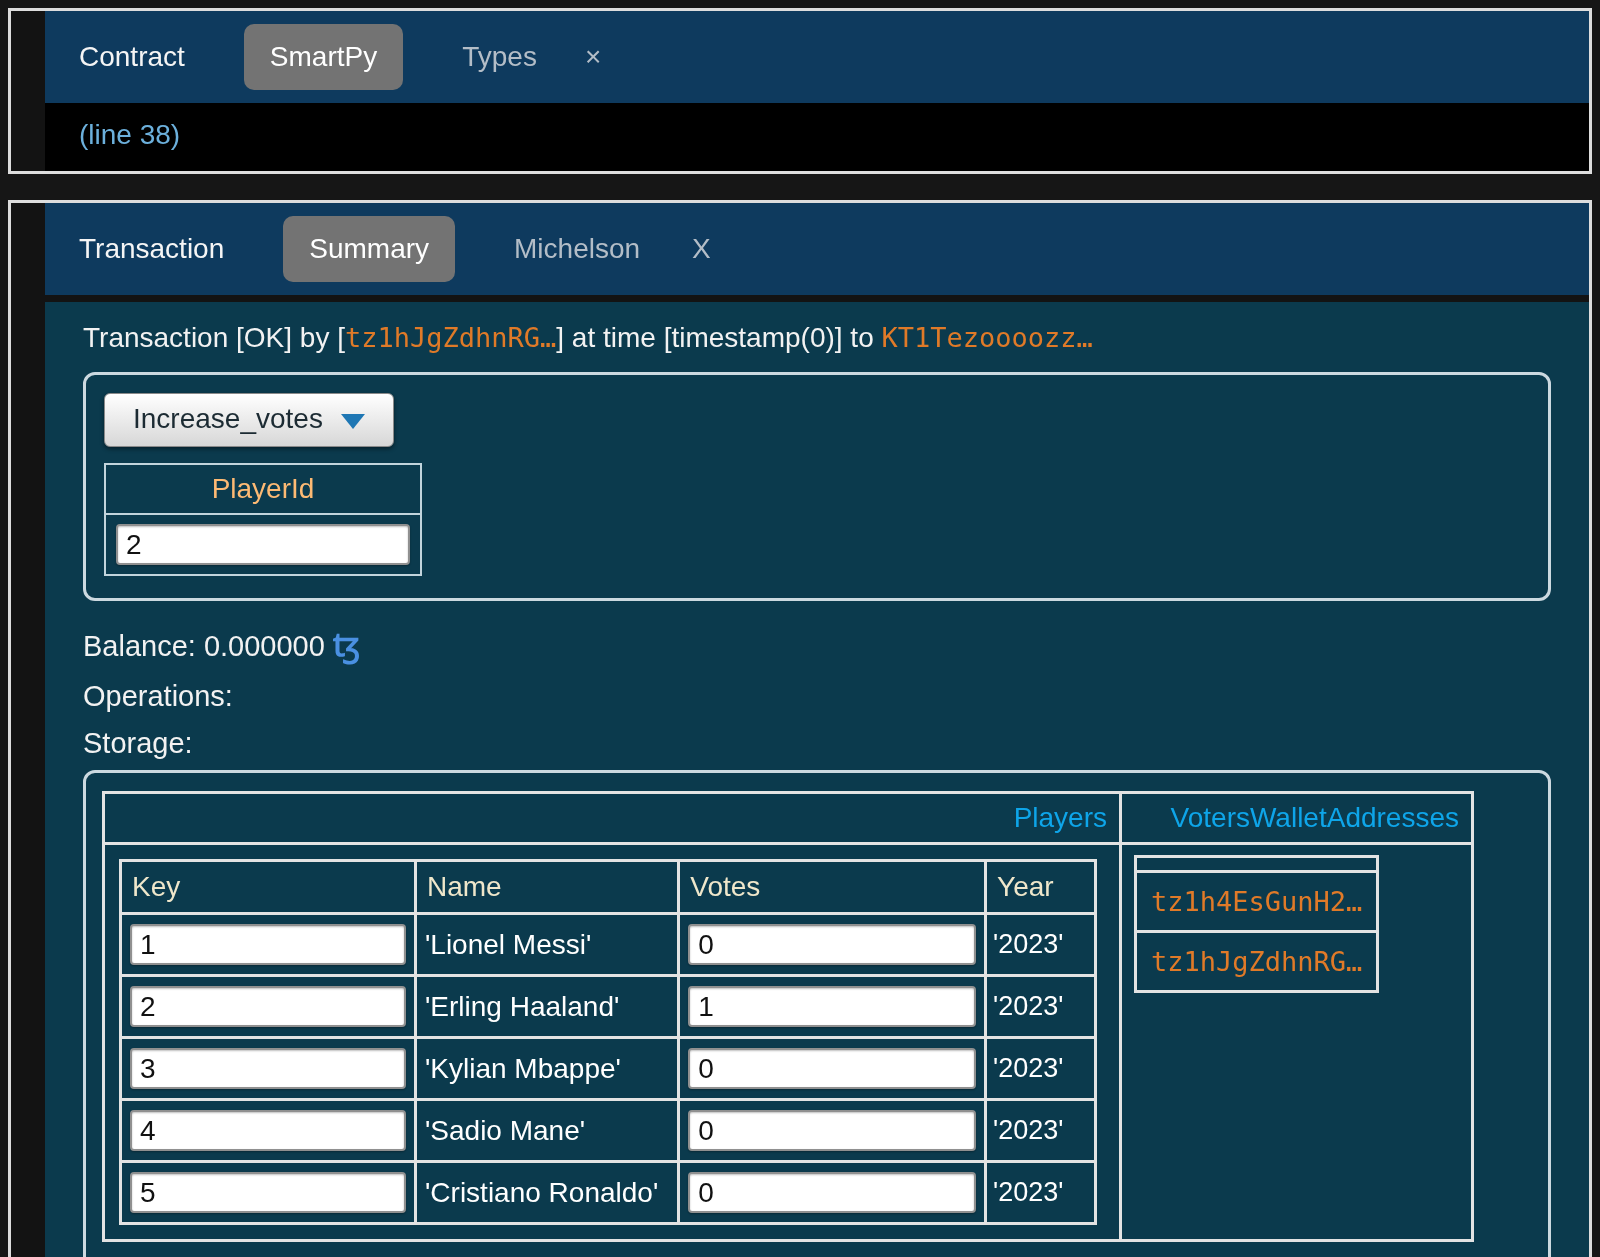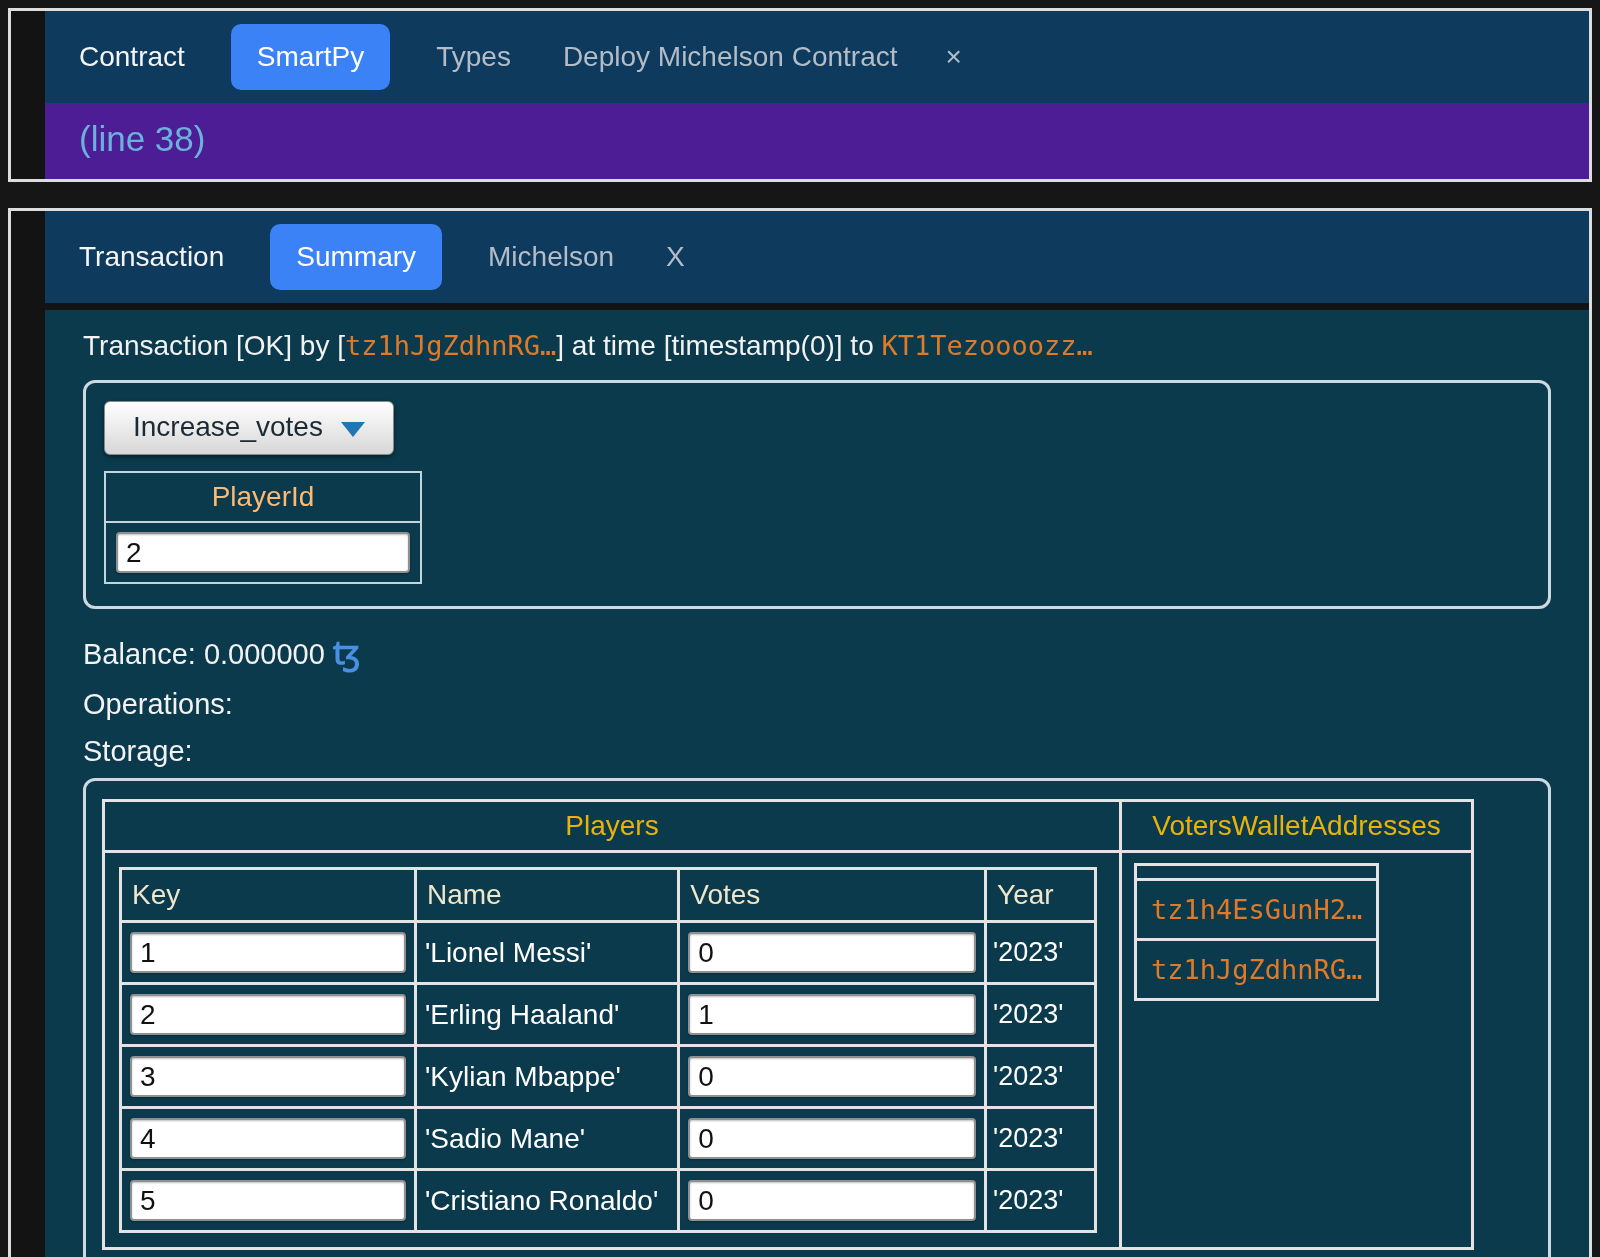--- a/index.html
+++ b/index.html
@@ -35,11 +35,11 @@
   }
   .tab.first { color: #f5f5f5; }
   .tab.selected {
-    background: #3b82f6;
+    background: #737373;
     color: #ffffff;
     border-radius: 10px;
     padding: 17px 26px;
-    margin: 0 20px;
+    margin: 0 33px;
   }
   .tab-close {
     color: #b3bdc7;

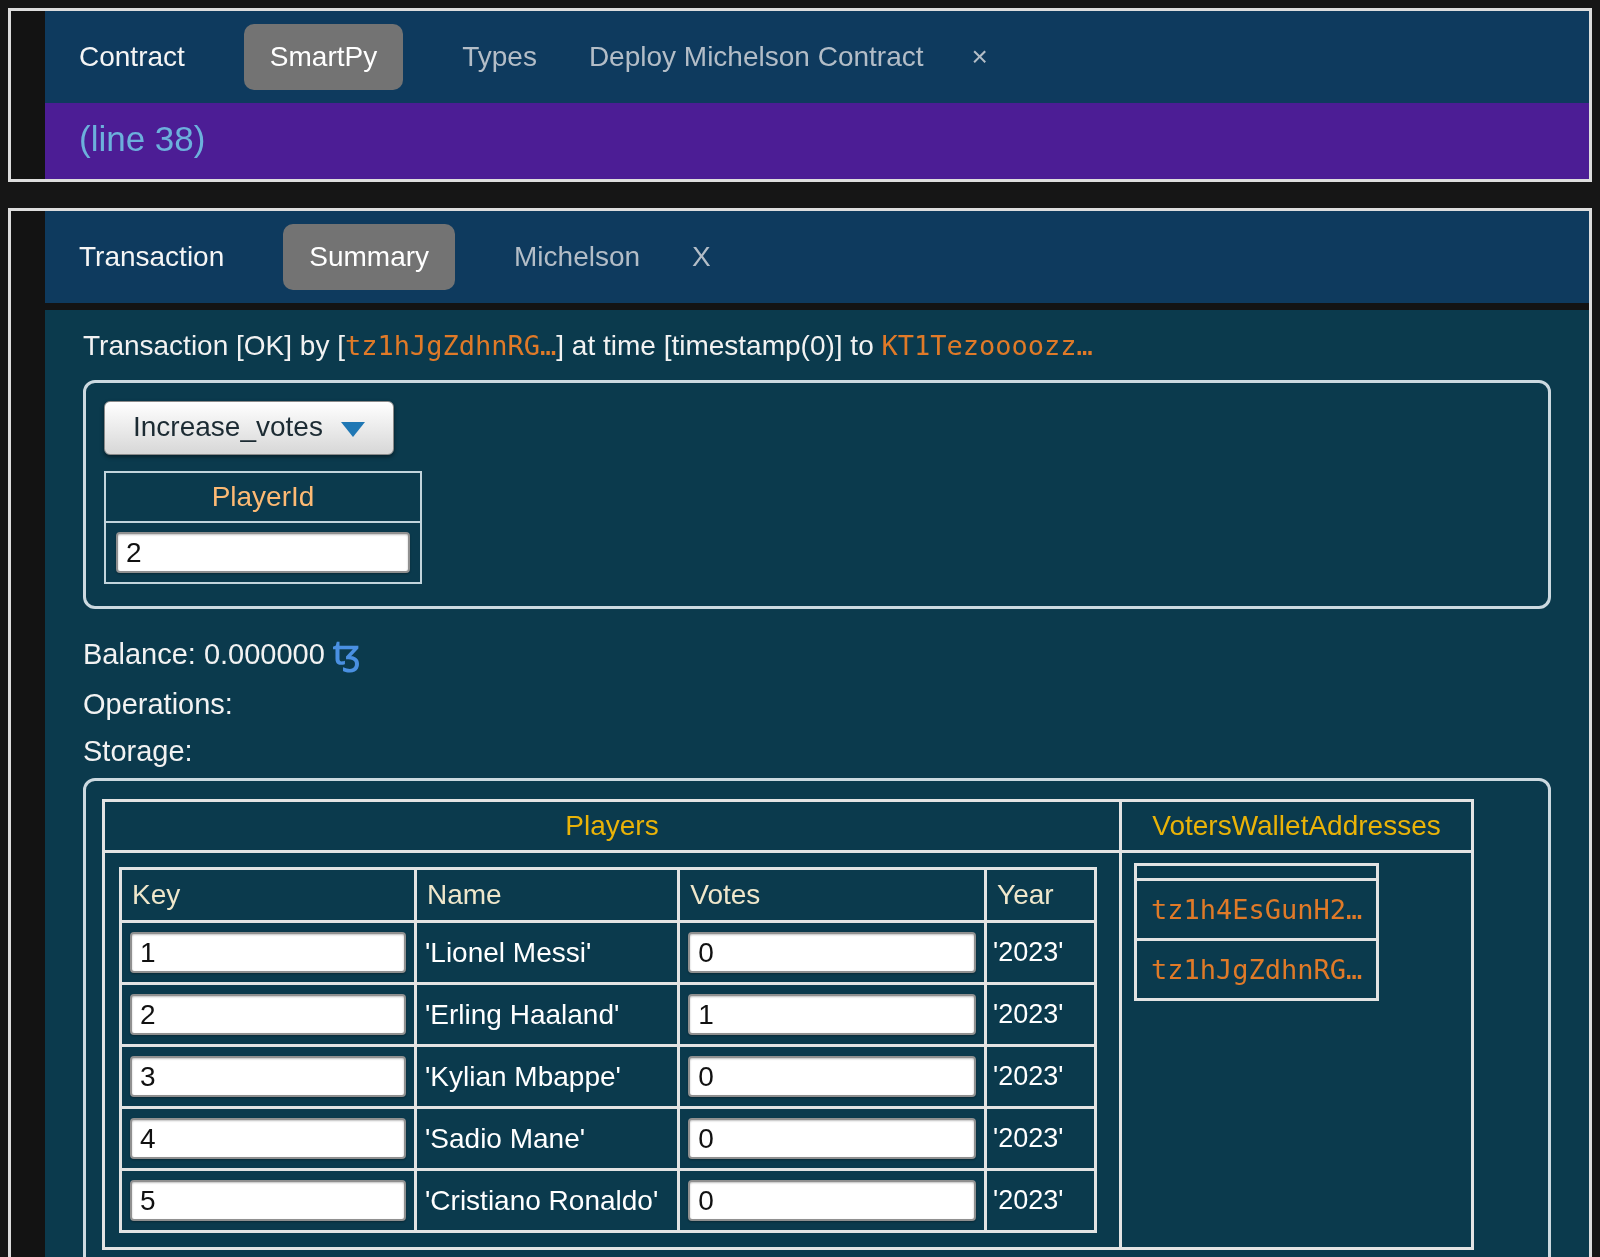--- a/index.html
+++ b/index.html
@@ -200,7 +200,6 @@
     <span class="tab first">Contract</span>
     <span class="tab selected">SmartPy</span>
     <span class="tab">Types</span>
-    <span class="tab">Deploy Michelson Contract</span>
     <span class="tab-close">×</span>
   </div>
   <div class="panel-footer">

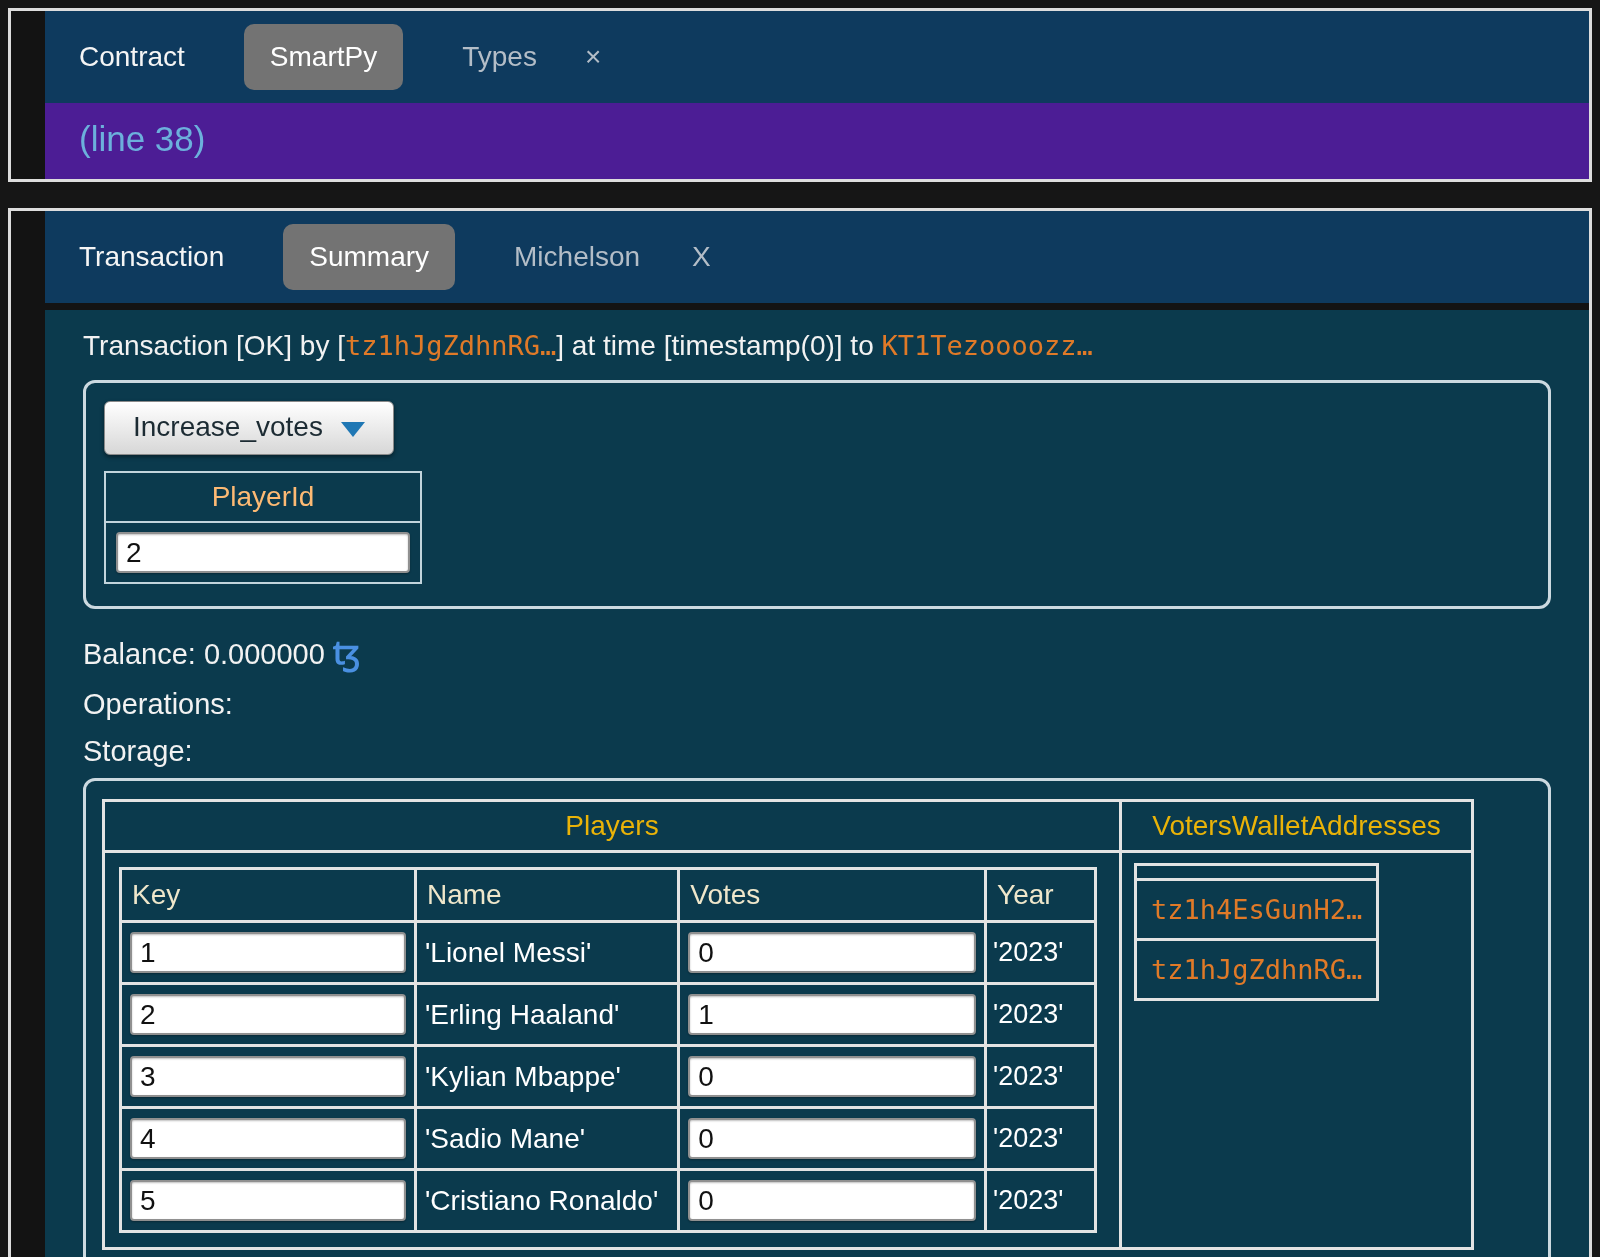--- a/index.html
+++ b/index.html
@@ -50,9 +50,9 @@
 
   
   .panel-footer {
-    background: #4c1d95;
+    background: #000000;
     padding: 16px 0 20px 34px;
-    font-size: 35px;
+    font-size: 28px;
   }
   .line-link { color: #6cb0dc; cursor: pointer; }
 

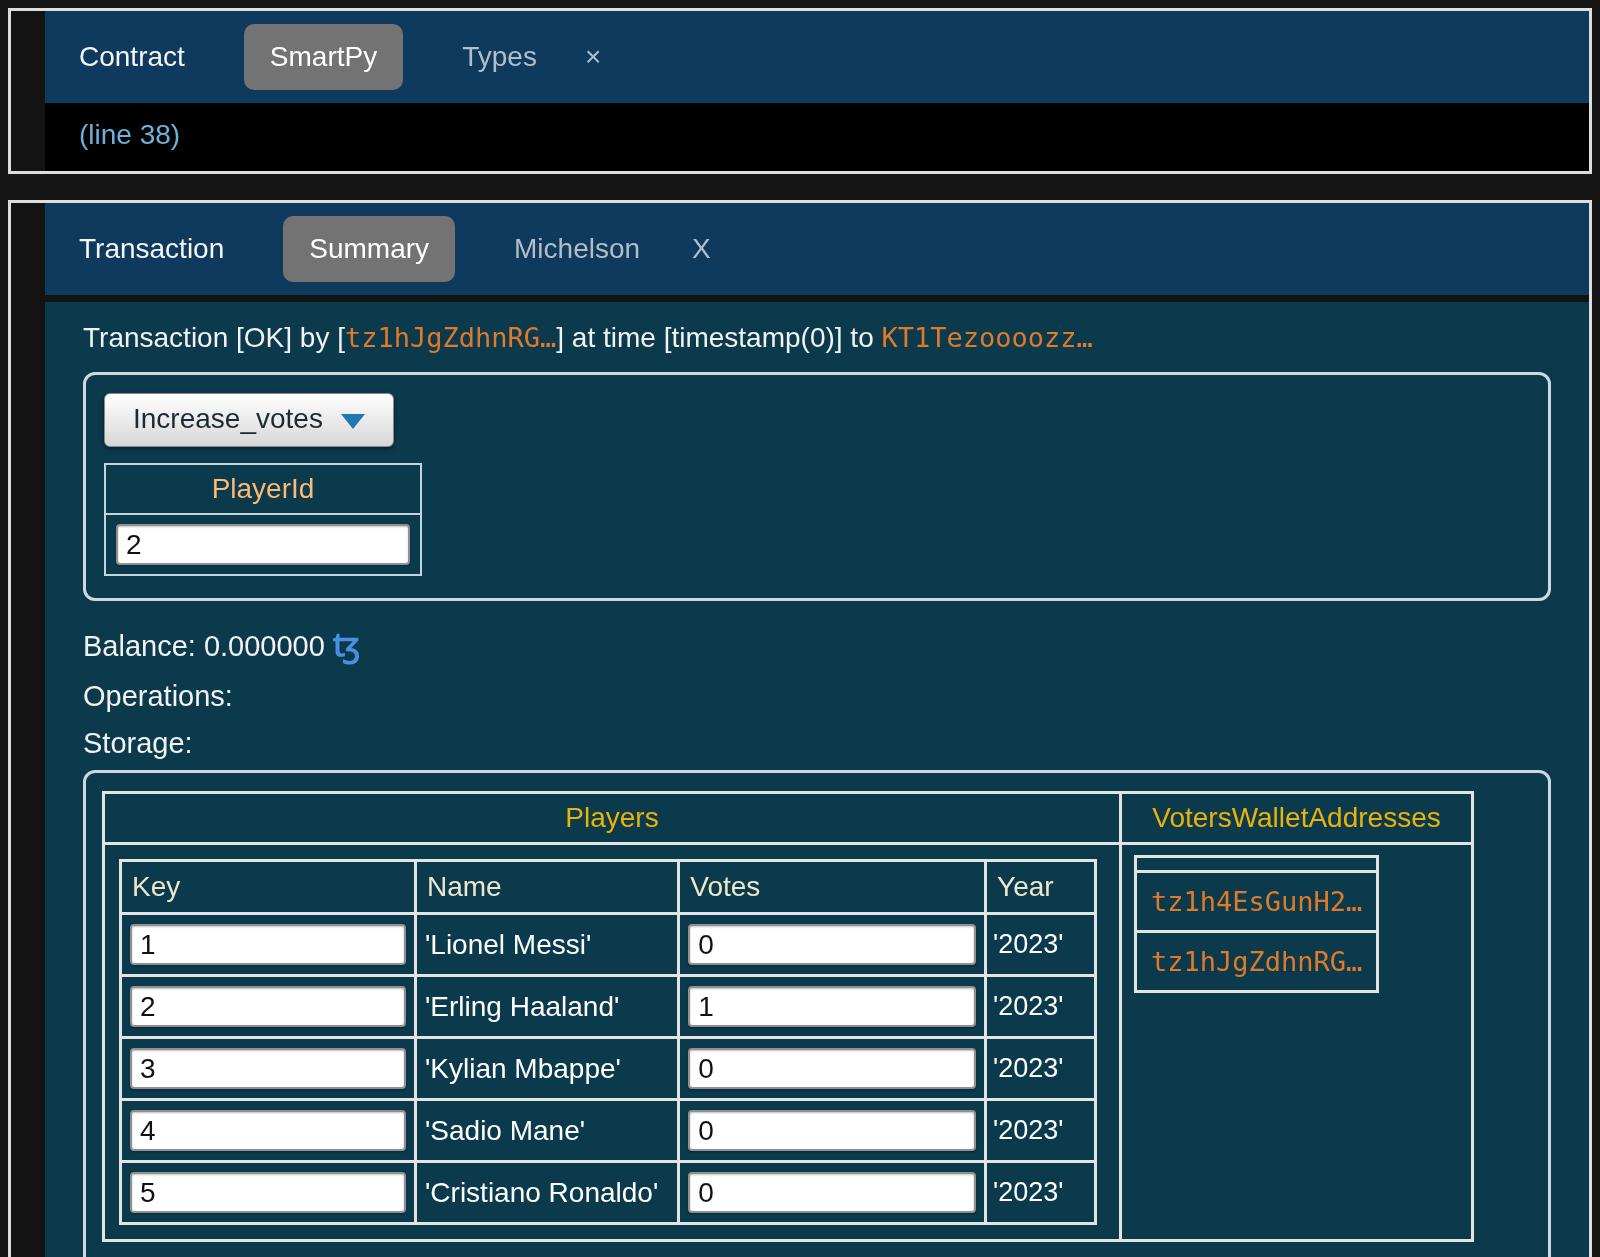--- a/index.html
+++ b/index.html
@@ -152,10 +152,10 @@
     border: 3px solid #e3e3e3;
   }
   .outer-table th {
-    color: #eab308;
+    color: #0ea5e9;
     font-weight: 400;
     font-size: 28px;
-    text-align: center;
+    text-align: right;
     padding: 8px 12px;
   }
   th.players-h { width: 990px; }

